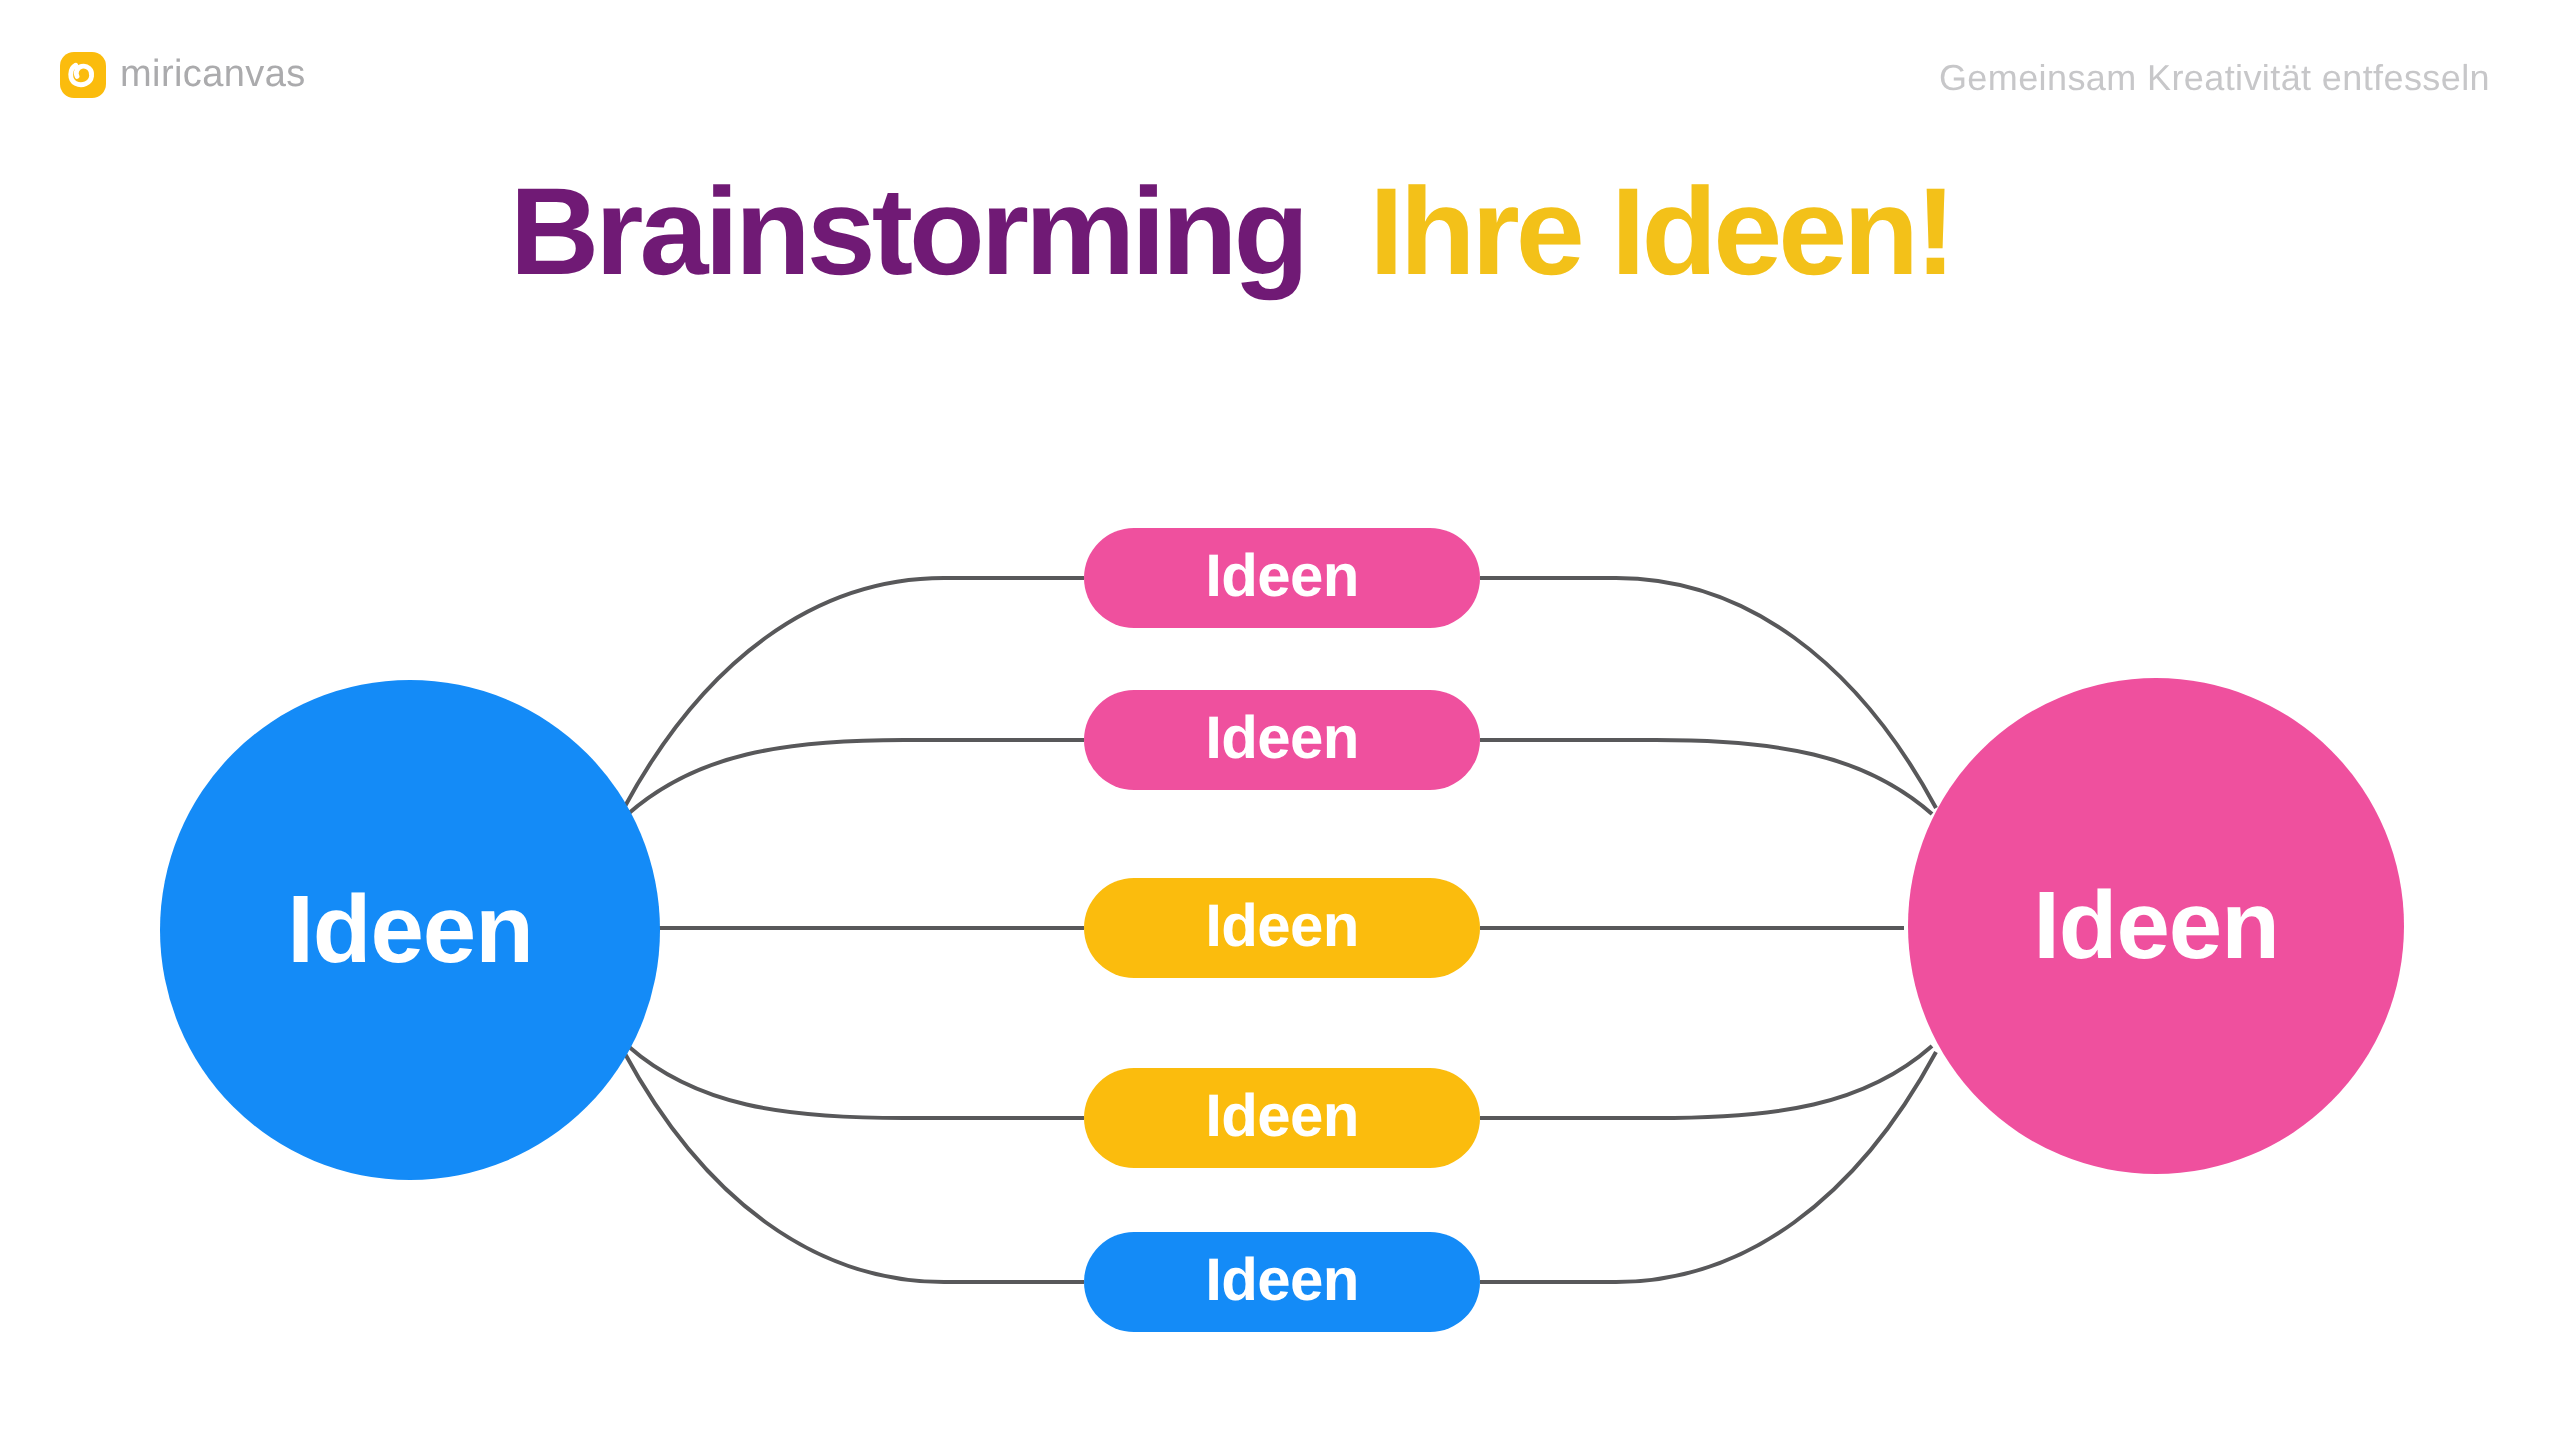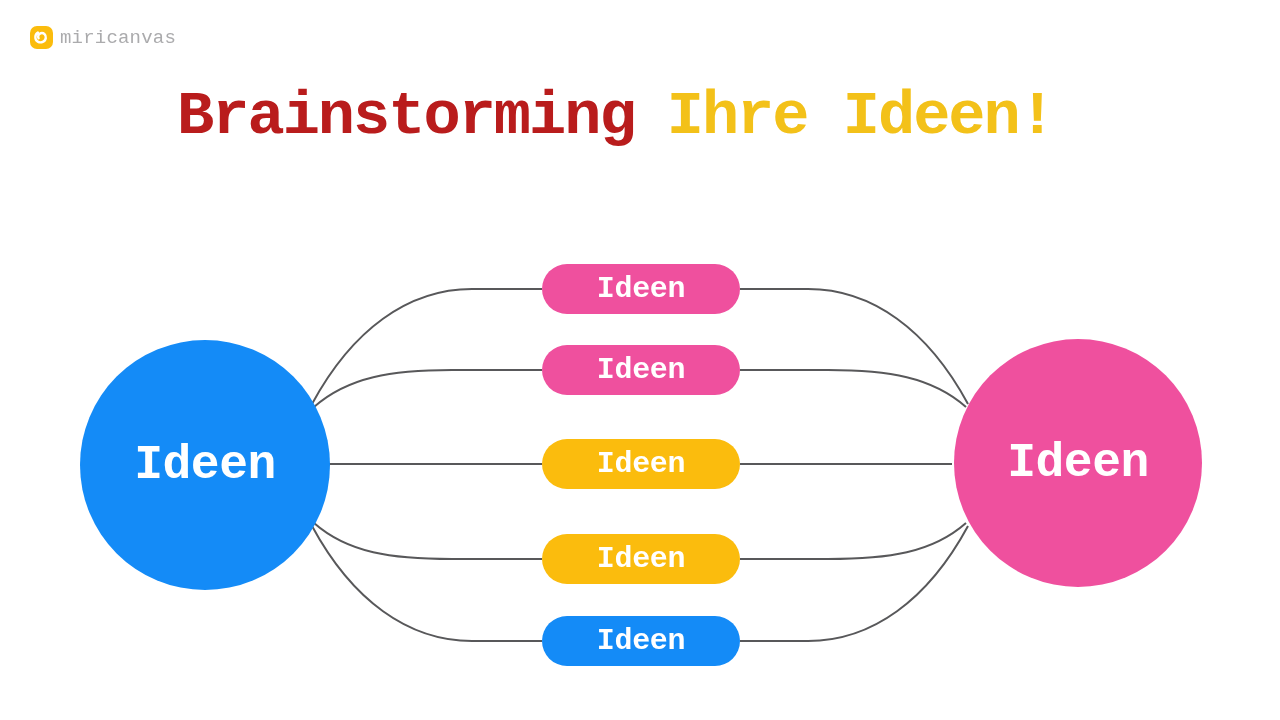--- a/index.html
+++ b/index.html
@@ -10,7 +10,7 @@
     height: 720px;
     background: #ffffff;
     overflow: hidden;
-    font-family: Liberation Mono, monospace;
+    font-family: Liberation Sans, sans-serif;
   }
 
   

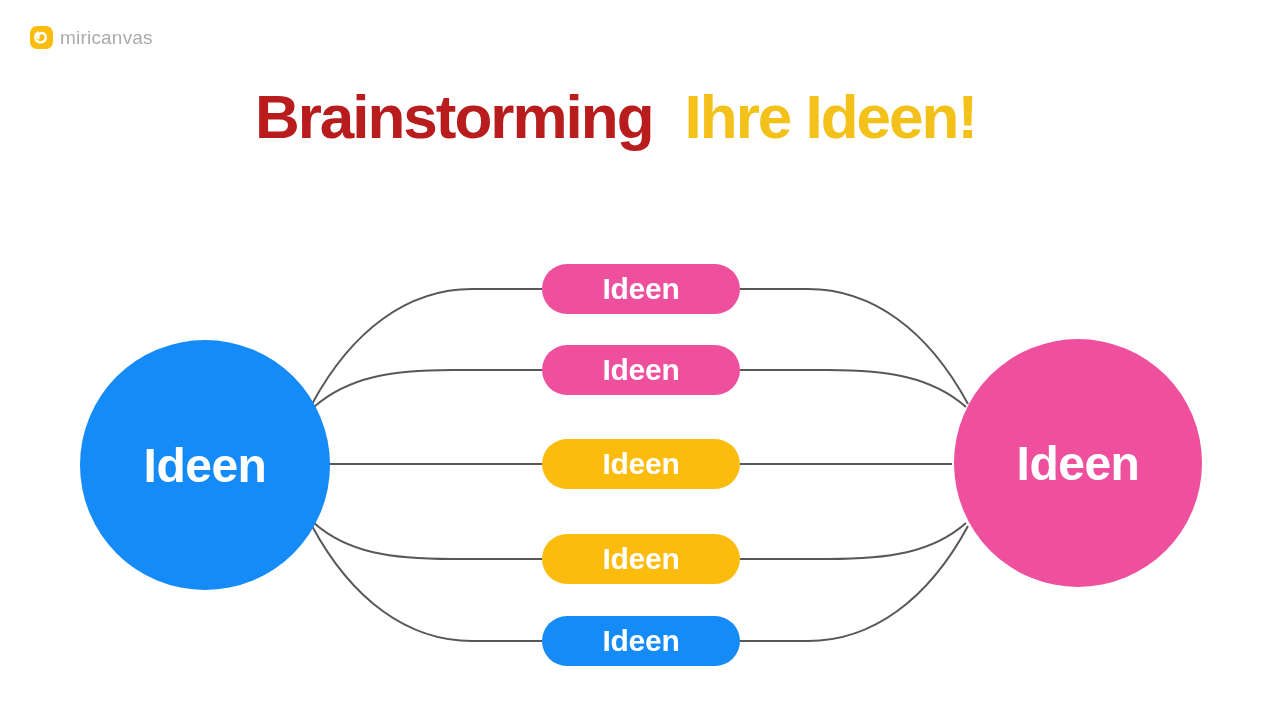--- a/index.html
+++ b/index.html
@@ -124,6 +124,7 @@
     </span>
     <span class="logo-text" style="color: rgb(171, 171, 173);">miricanvas</span>
   </div>
+  <div class="tagline" style="color: rgb(199, 199, 201);">Gemeinsam Kreativität entfesseln</div>
 
   <div class="hero">
     <h1 class="title"><span class="t-black" style="color: #b91c1c;">Brainstorming</span><span class="t-yellow" style="color: rgb(243, 193, 25);">Ihre Ideen!</span></h1>

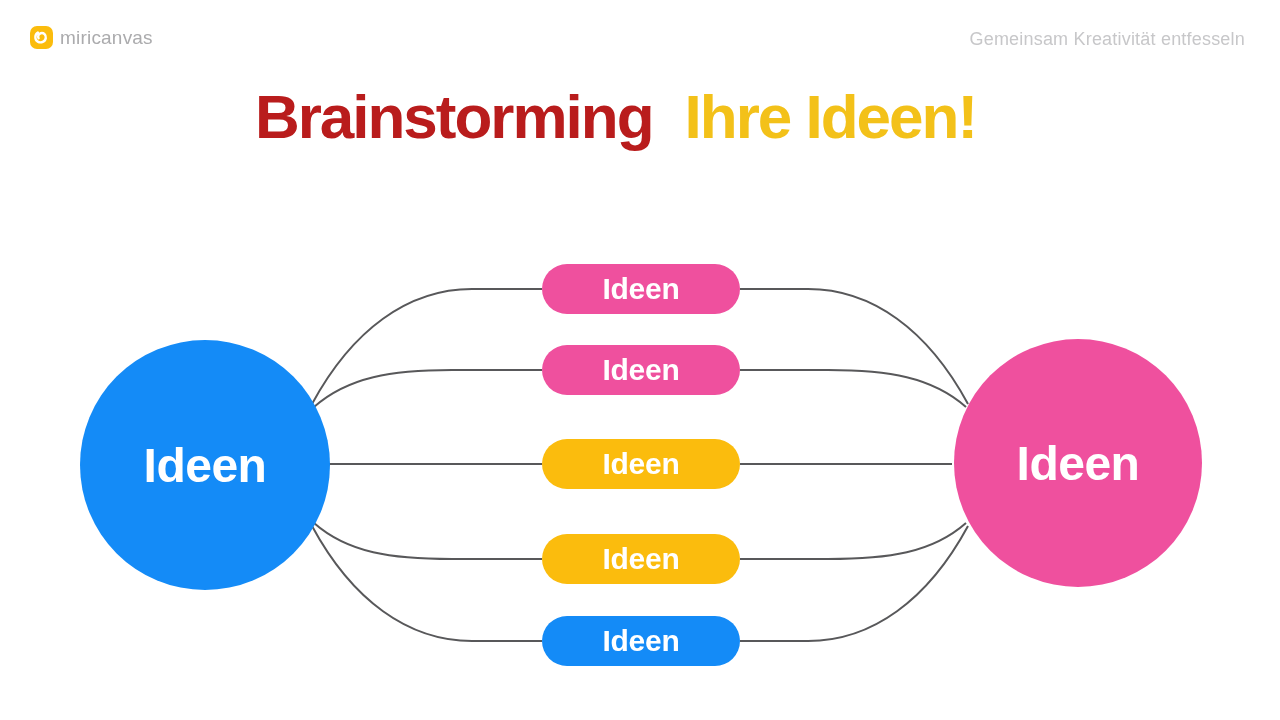--- a/index.html
+++ b/index.html
@@ -127,7 +127,7 @@
   <div class="tagline" style="color: rgb(199, 199, 201);">Gemeinsam Kreativität entfesseln</div>
 
   <div class="hero">
-    <h1 class="title"><span class="t-black" style="color: #b91c1c;">Brainstorming</span><span class="t-yellow" style="color: rgb(243, 193, 25);">Ihre Ideen!</span></h1>
+    <h1 class="title"><span class="t-black" style="color: #701a75;">Brainstorming</span><span class="t-yellow" style="color: rgb(243, 193, 25);">Ihre Ideen!</span></h1>
   </div>
 
   <svg class="connectors" viewBox="0 0 1280 720">

